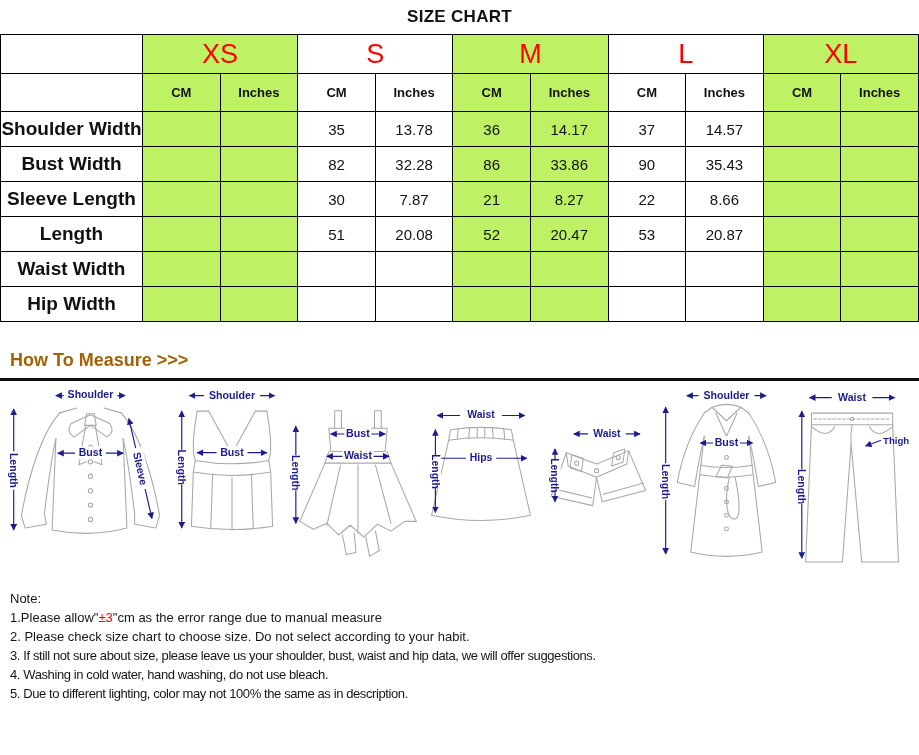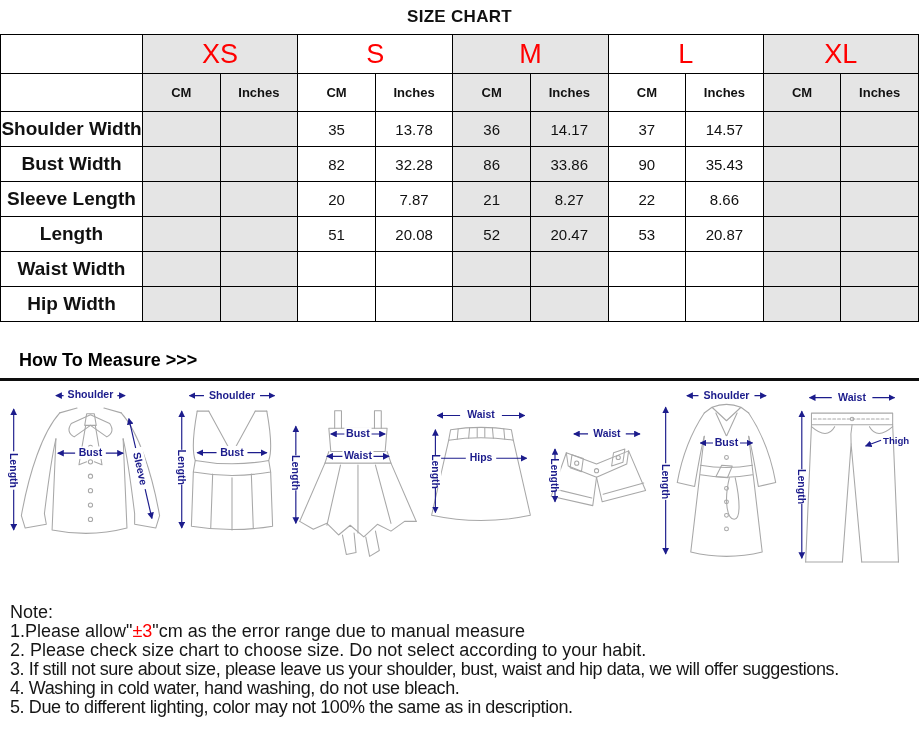--- a/index.html
+++ b/index.html
@@ -16,7 +16,7 @@
   td.unit{ font-weight:bold; font-size:13px; }
   td.lbl { font-size:19px;font-weight:bold; }
   td.val { font-size:15px; }
-  td.g   { background:#e5e5e5; }
+  td.g   { background:#bef264; }
 
   .measure-h { margin:28px 0 8px; padding-left:19px; color:#000000; font-weight:bold; font-size:18px; line-height:20px; }
   .rule { height:3px; background:#0e0e0e; margin-top:3px; }

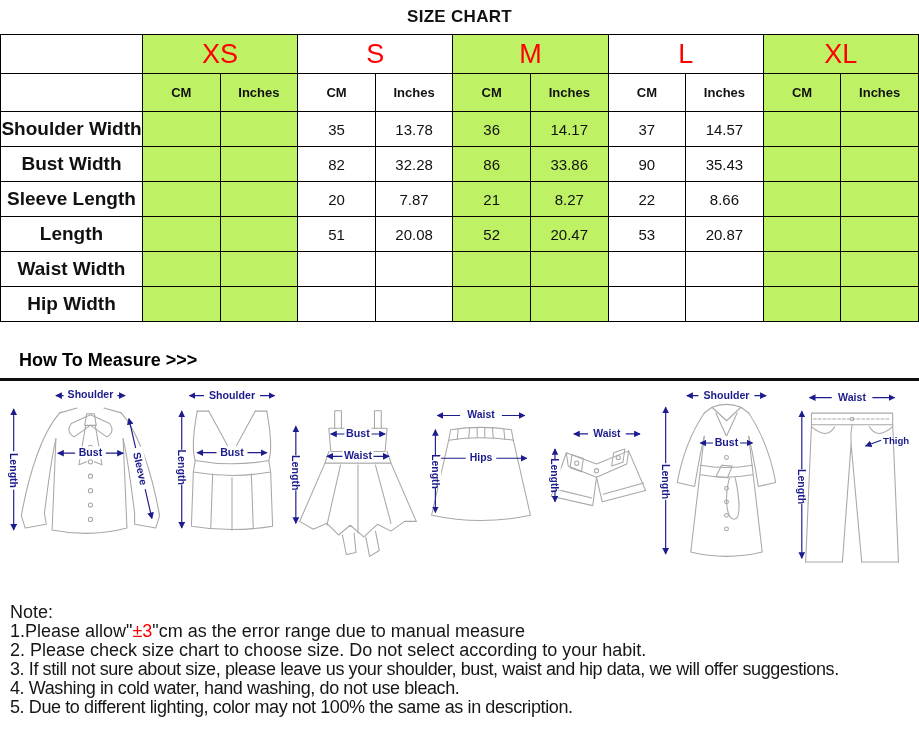--- a/index.html
+++ b/index.html
@@ -112,7 +112,7 @@
     <td class="lbl">Sleeve Length</td>
     <td class="val g"></td>
     <td class="val g"></td>
-    <td class="val">20</td>
+    <td class="val">30</td>
     <td class="val">7.87</td>
     <td class="val g">21</td>
     <td class="val g">8.27</td>

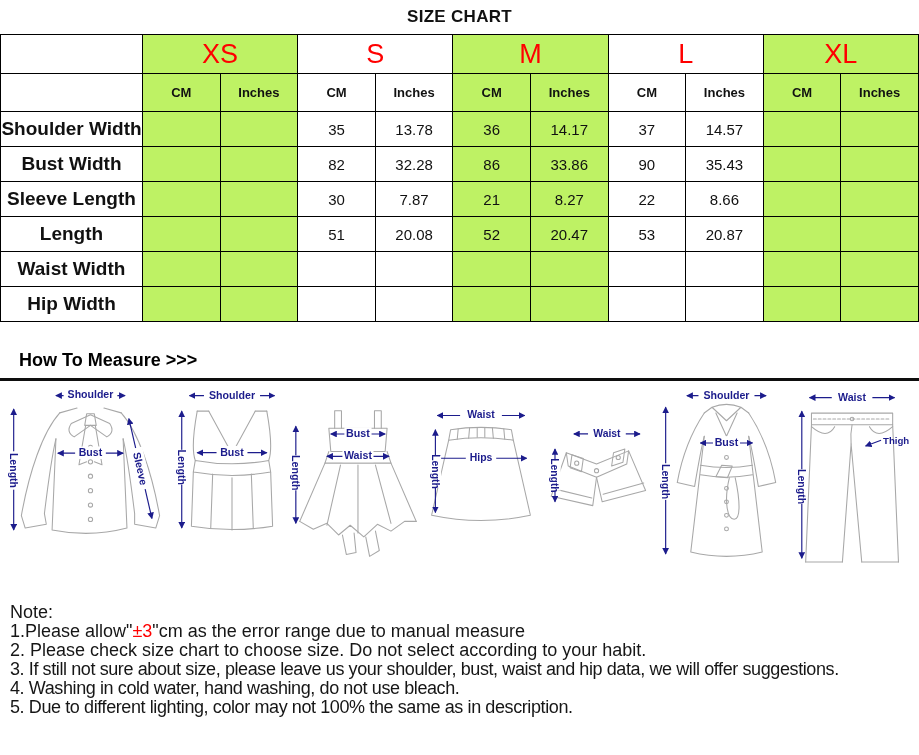--- a/index.html
+++ b/index.html
@@ -18,7 +18,7 @@
   td.val { font-size:15px; }
   td.g   { background:#bef264; }
 
-  .measure-h { margin:28px 0 8px; padding-left:19px; color:#000000; font-weight:bold; font-size:18px; line-height:20px; }
+  .measure-h { margin:28px 0 8px; padding-left:10px; color:#a16207; font-weight:bold; font-size:18px; line-height:20px; }
   .rule { height:3px; background:#0e0e0e; margin-top:3px; }
 
   .figs { display:flex; align-items:flex-start; padding:0 6px; }

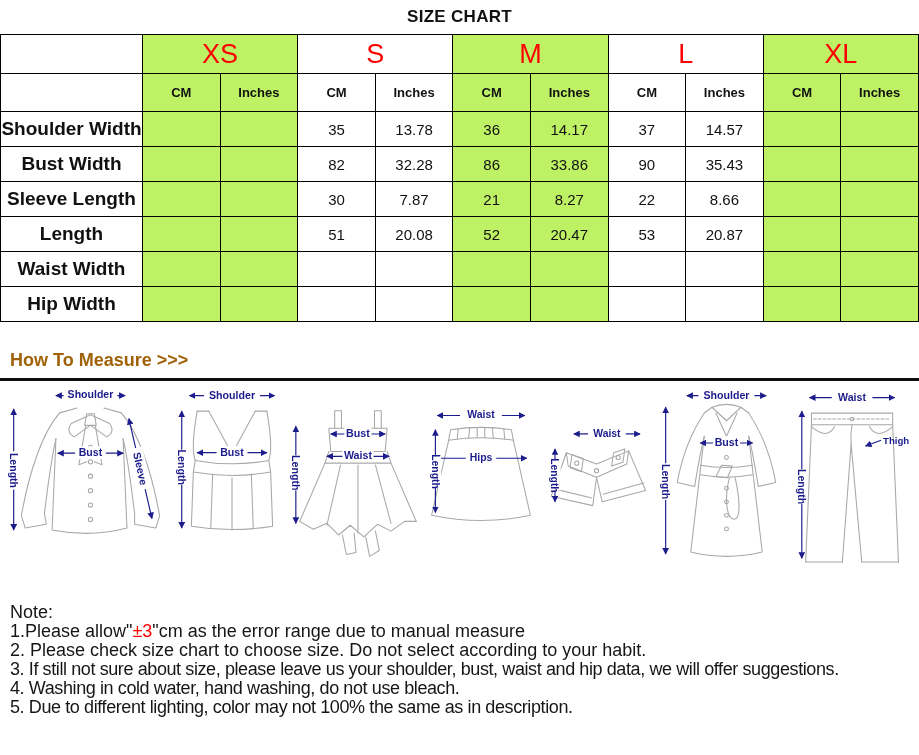--- a/index.html
+++ b/index.html
@@ -29,7 +29,7 @@
   .mt  { fill:#1c1c8c; font-family:"Liberation Sans",sans-serif; font-weight:bold; font-size:11px; text-anchor:middle; }
   .mts { fill:#1c1c8c; font-family:"Liberation Sans",sans-serif; font-weight:bold; font-size:10px; text-anchor:start; }
 
-  .notes { margin-top:36px; padding:0 10px; font-size:18px; line-height:19px; color:#161616; }
+  .notes { margin-top:22px; padding:0 10px; font-size:13px; line-height:19px; color:#161616; }
   .notes .cond { letter-spacing:-0.4px; }
   .red { color:#ff0000; }
 </style>

